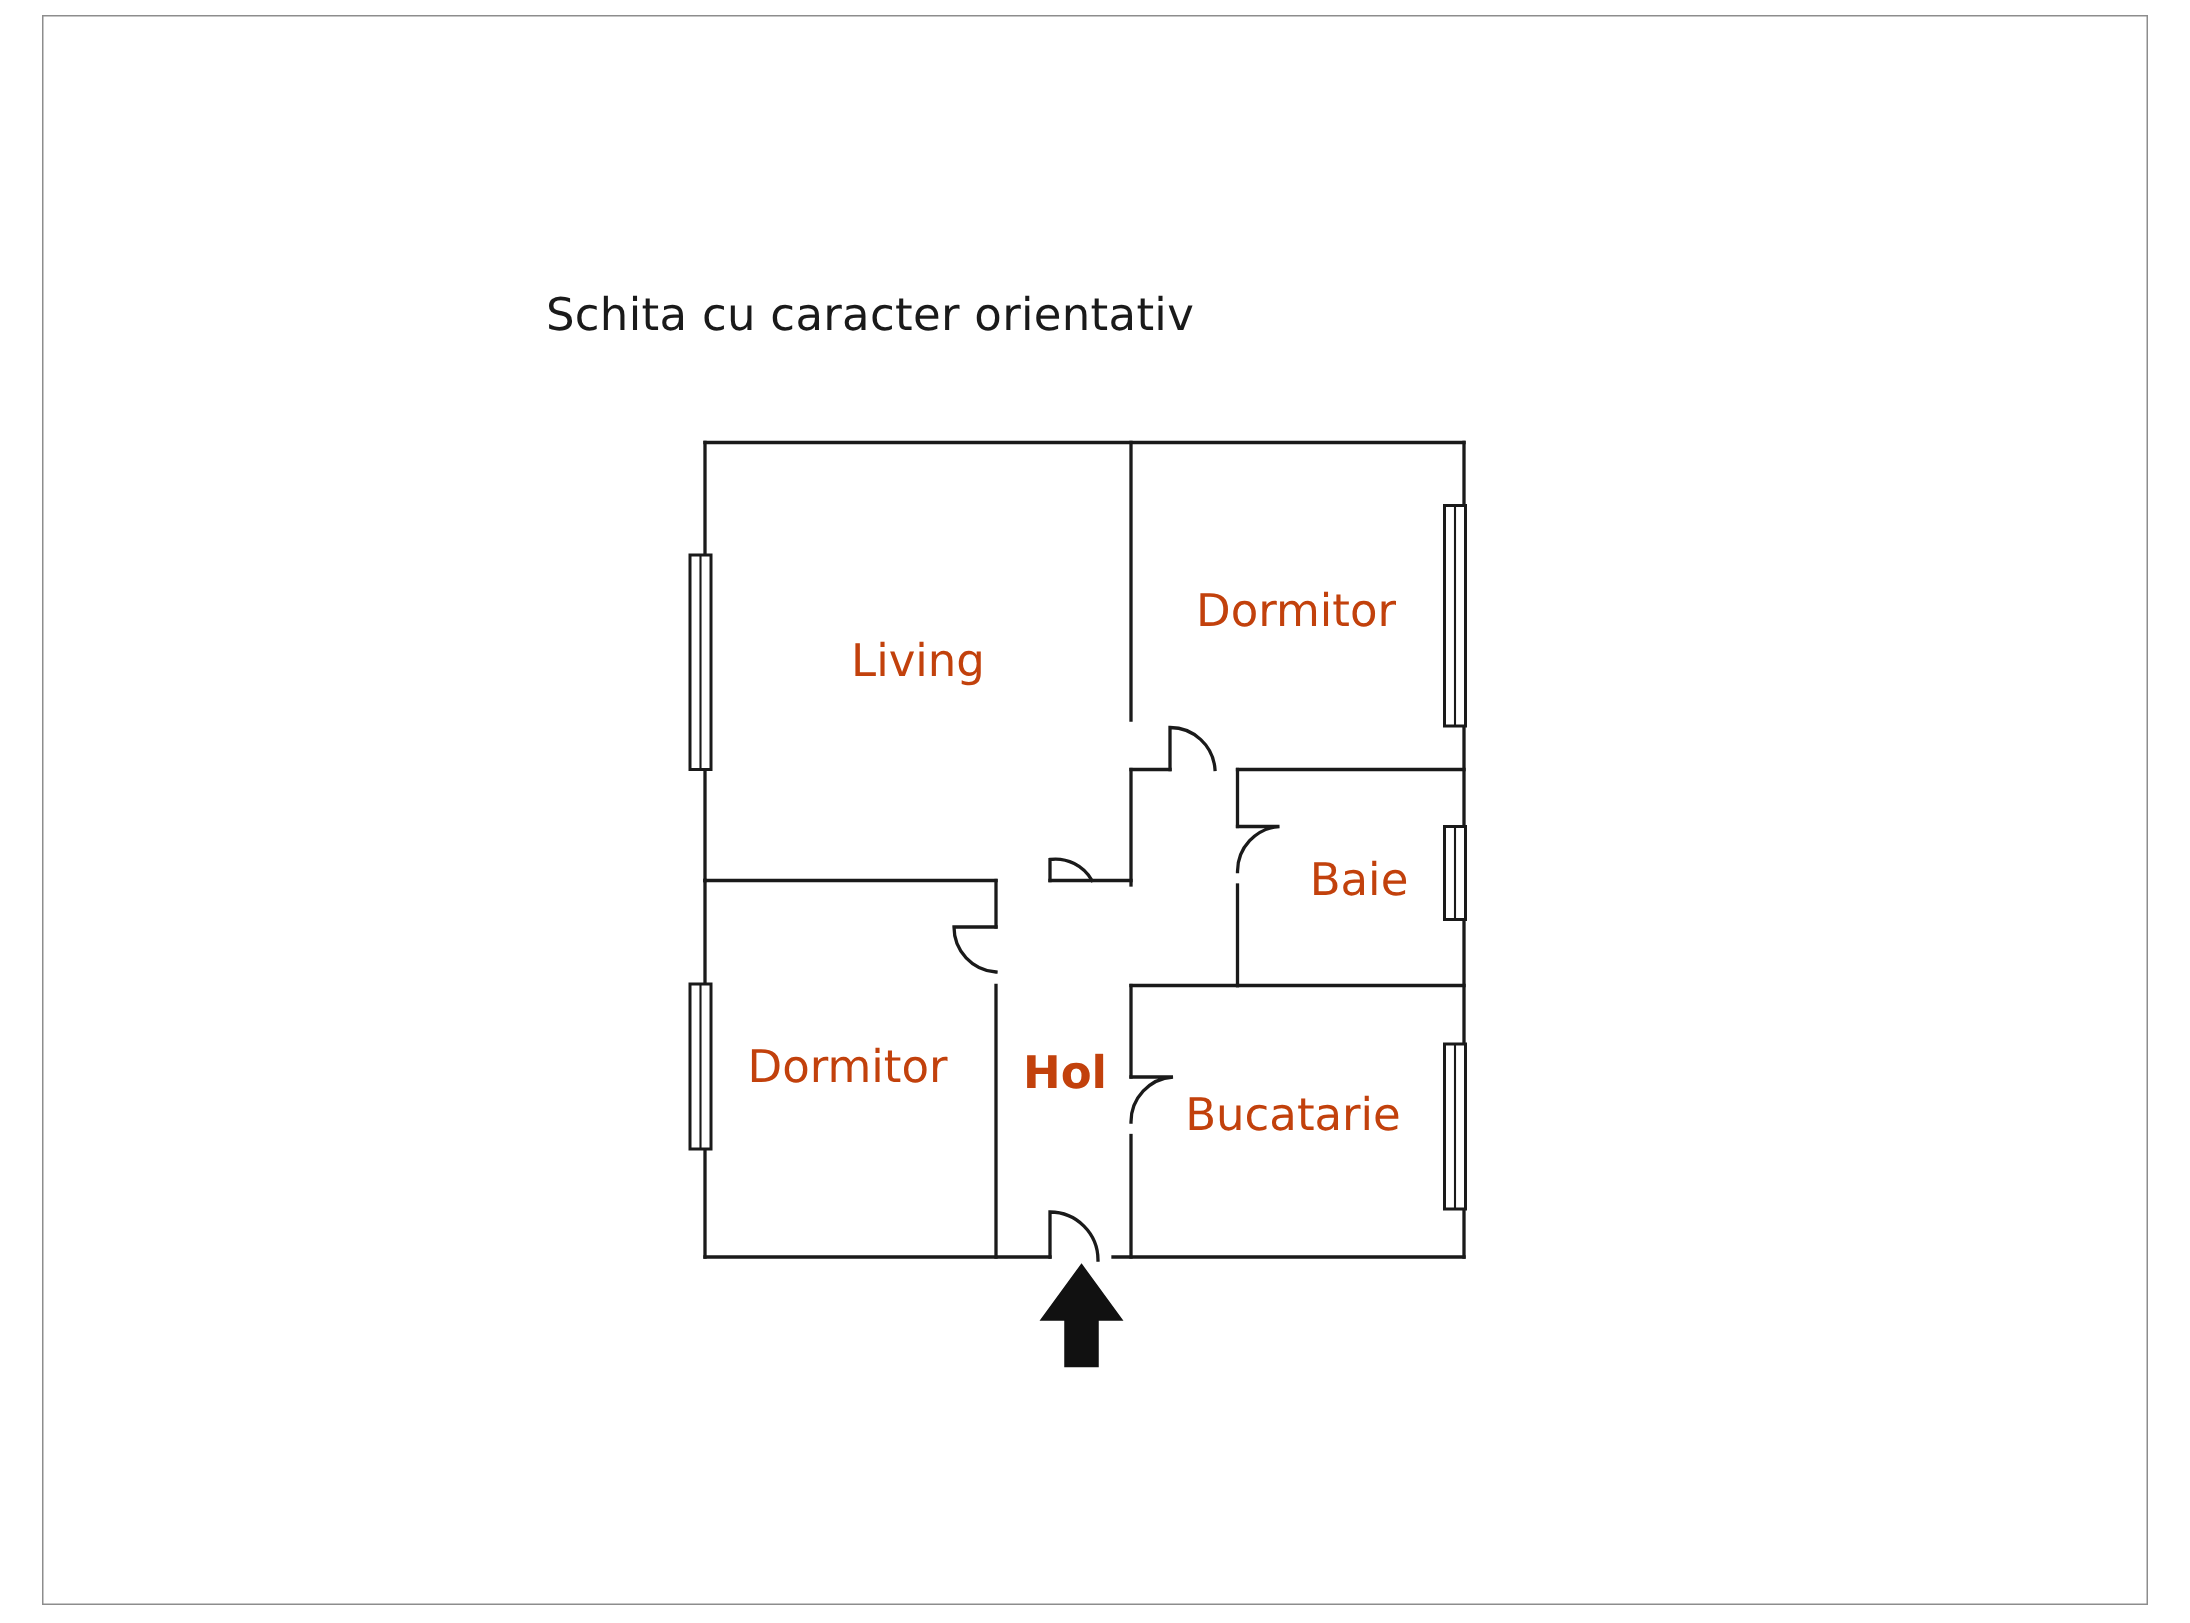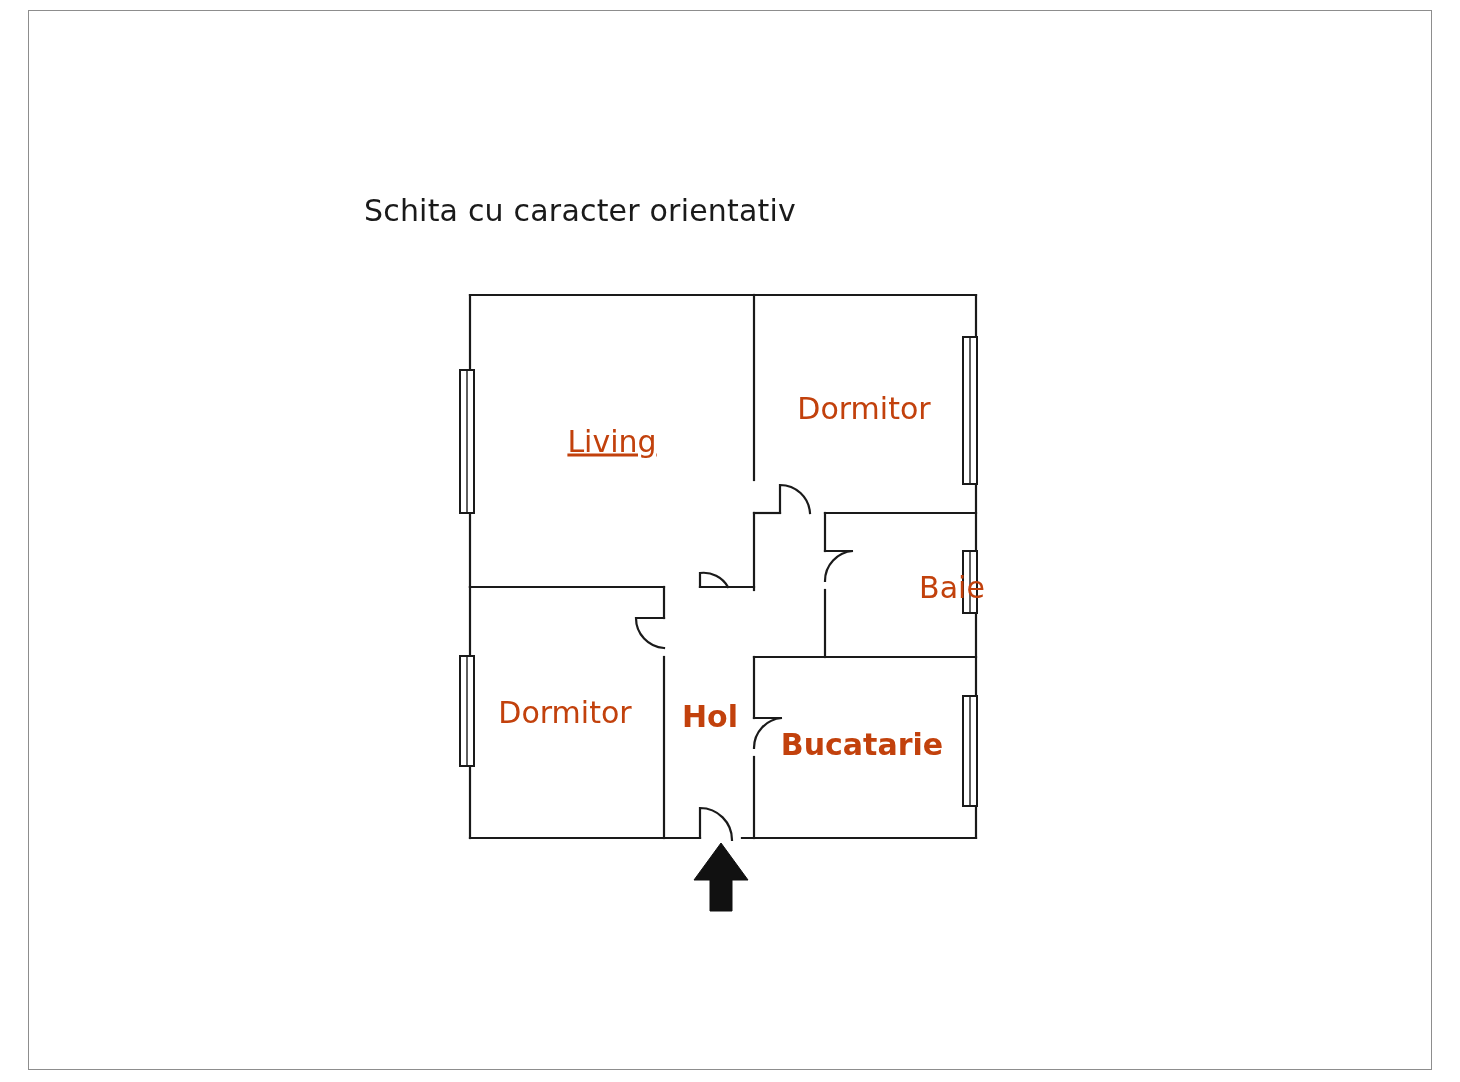--- a/index.html
+++ b/index.html
@@ -137,7 +137,7 @@
 
   </svg>
 
-  <div class="room-label" style="left:612px; top:441px;text-decoration:underline;">Living</div>
+  <div class="room-label" style="left:612px; top:441px;">Living</div>
   <div class="room-label" style="left:864px; top:408px;">Dormitor</div>
   <div class="room-label" style="left:952px; top:587px;">Baie</div>
   <div class="room-label" style="left:565px; top:712px;">Dormitor</div>

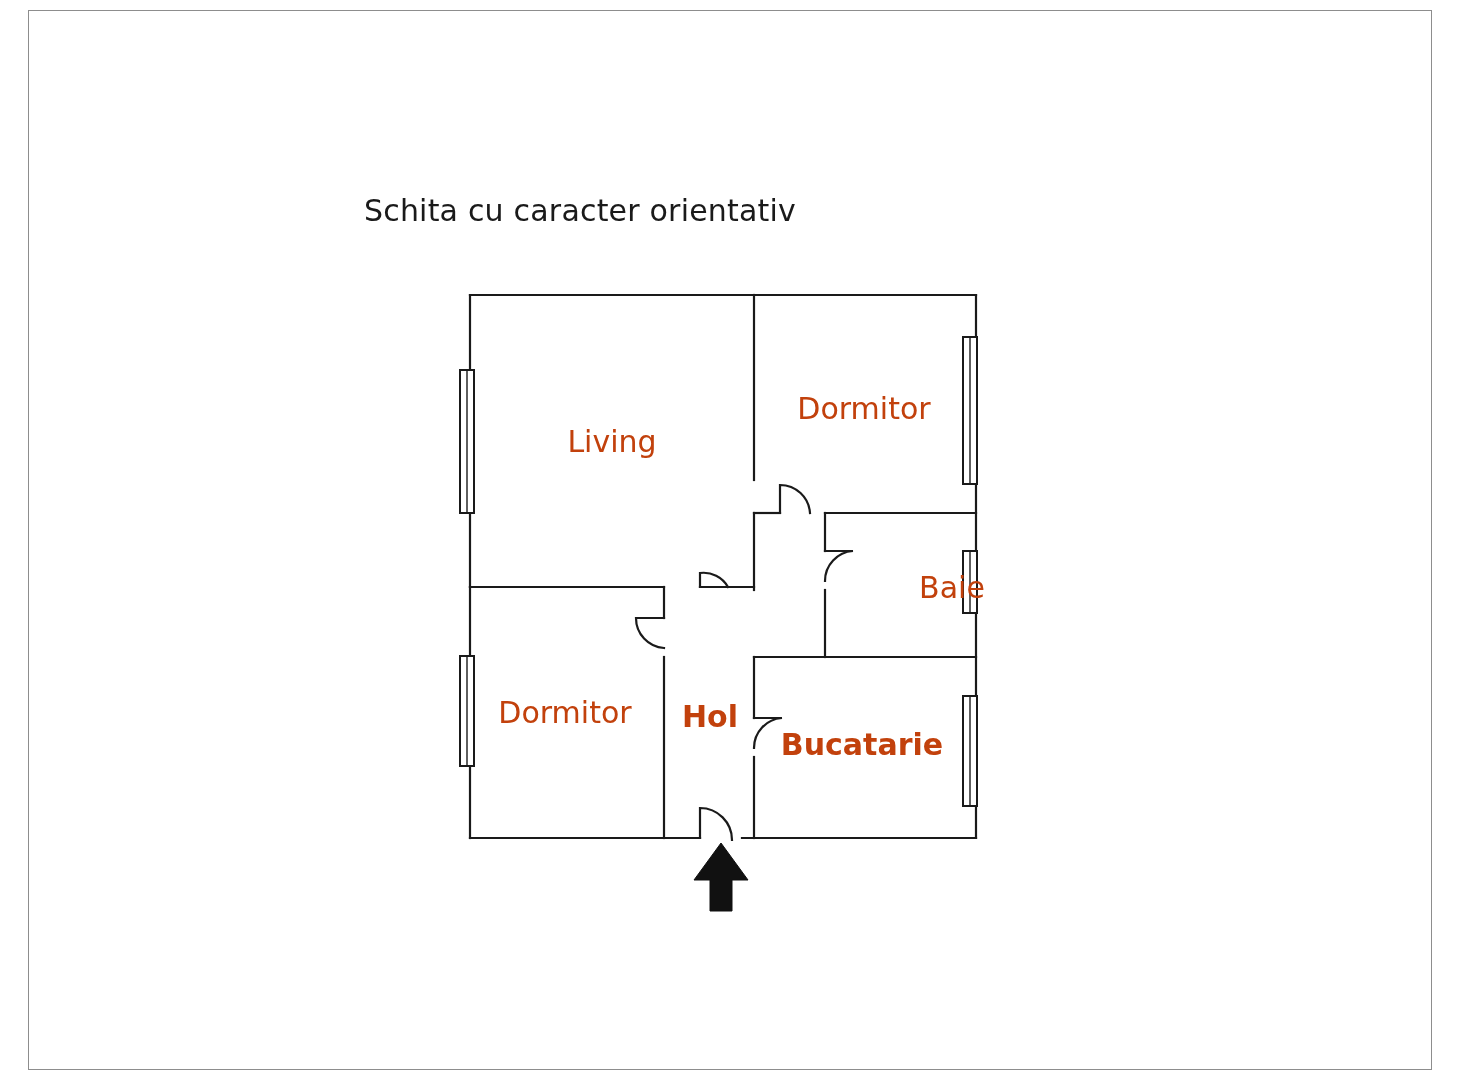--- a/index.html
+++ b/index.html
@@ -139,7 +139,7 @@
 
   <div class="room-label" style="left:612px; top:441px;">Living</div>
   <div class="room-label" style="left:864px; top:408px;">Dormitor</div>
-  <div class="room-label" style="left:952px; top:587px;">Baie</div>
+  <div class="room-label" style="left:906px; top:587px;">Baie</div>
   <div class="room-label" style="left:565px; top:712px;">Dormitor</div>
   <div class="room-label" style="left:710px; top:716px;font-weight:bold;">Hol</div>
   <div class="room-label" style="left:862px; top:744px;font-weight:bold;">Bucatarie</div>

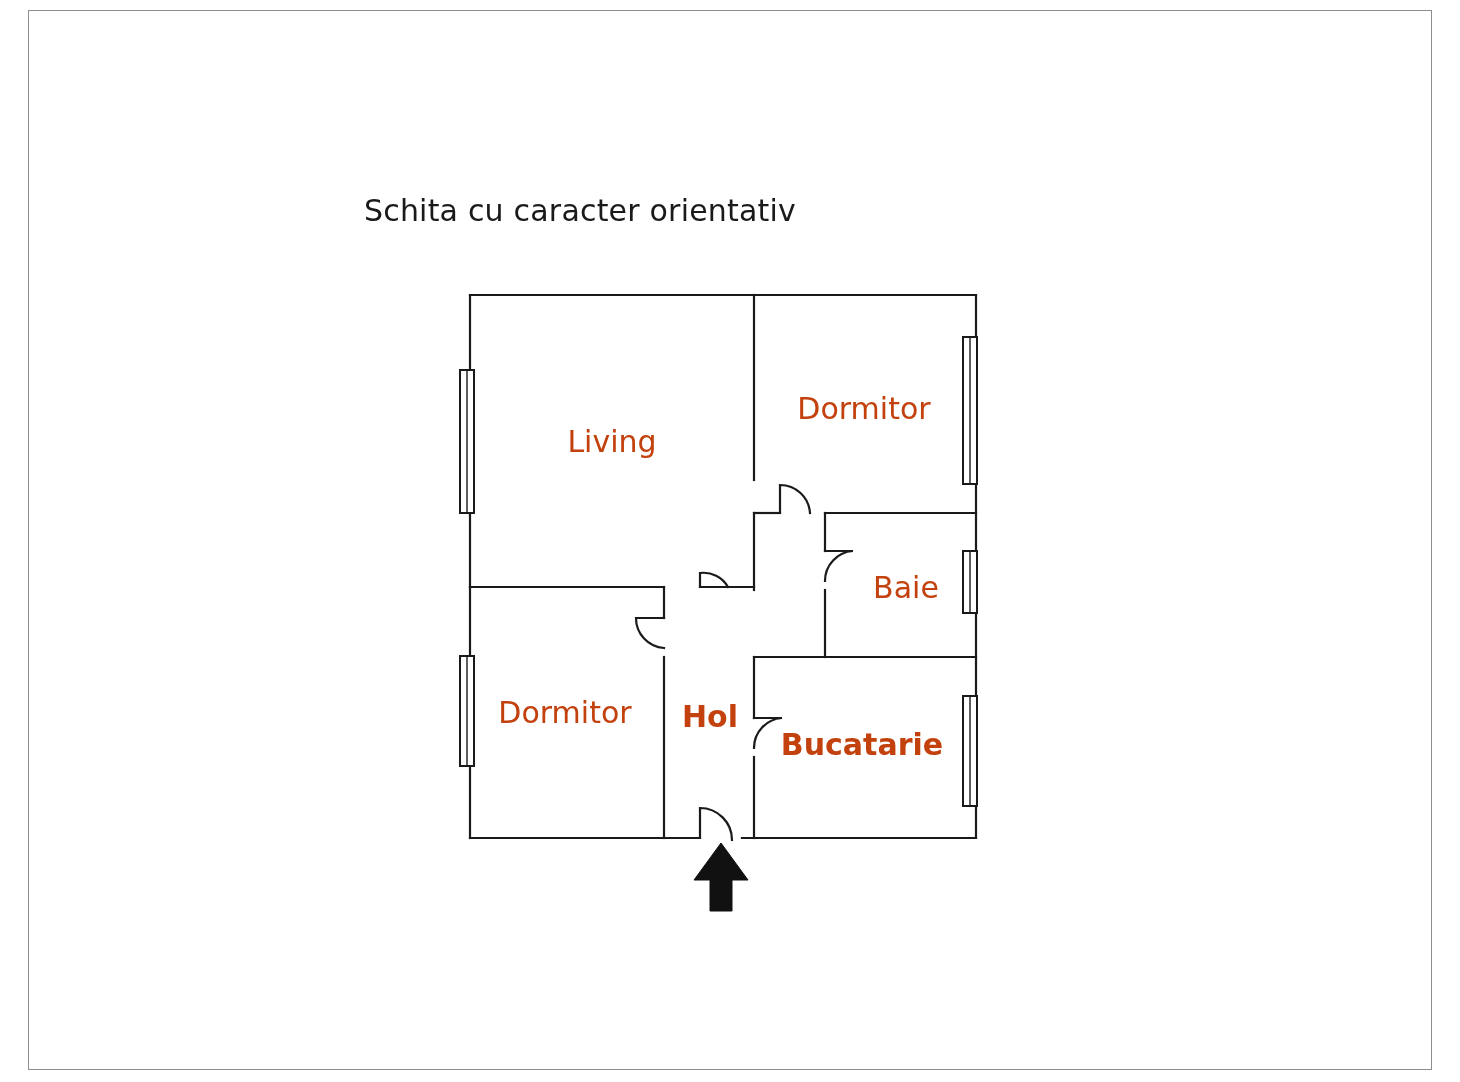--- a/index.html
+++ b/index.html
@@ -142,7 +142,7 @@
   <div class="room-label" style="left:906px; top:587px;">Baie</div>
   <div class="room-label" style="left:565px; top:712px;">Dormitor</div>
   <div class="room-label" style="left:710px; top:716px;font-weight:bold;">Hol</div>
-  <div class="room-label" style="left:862px; top:744px;font-weight:bold;">Bucatarie</div>
+  <div class="room-label" style="left:862px; top:744px;">Bucatarie</div>
 
 </div>
 

